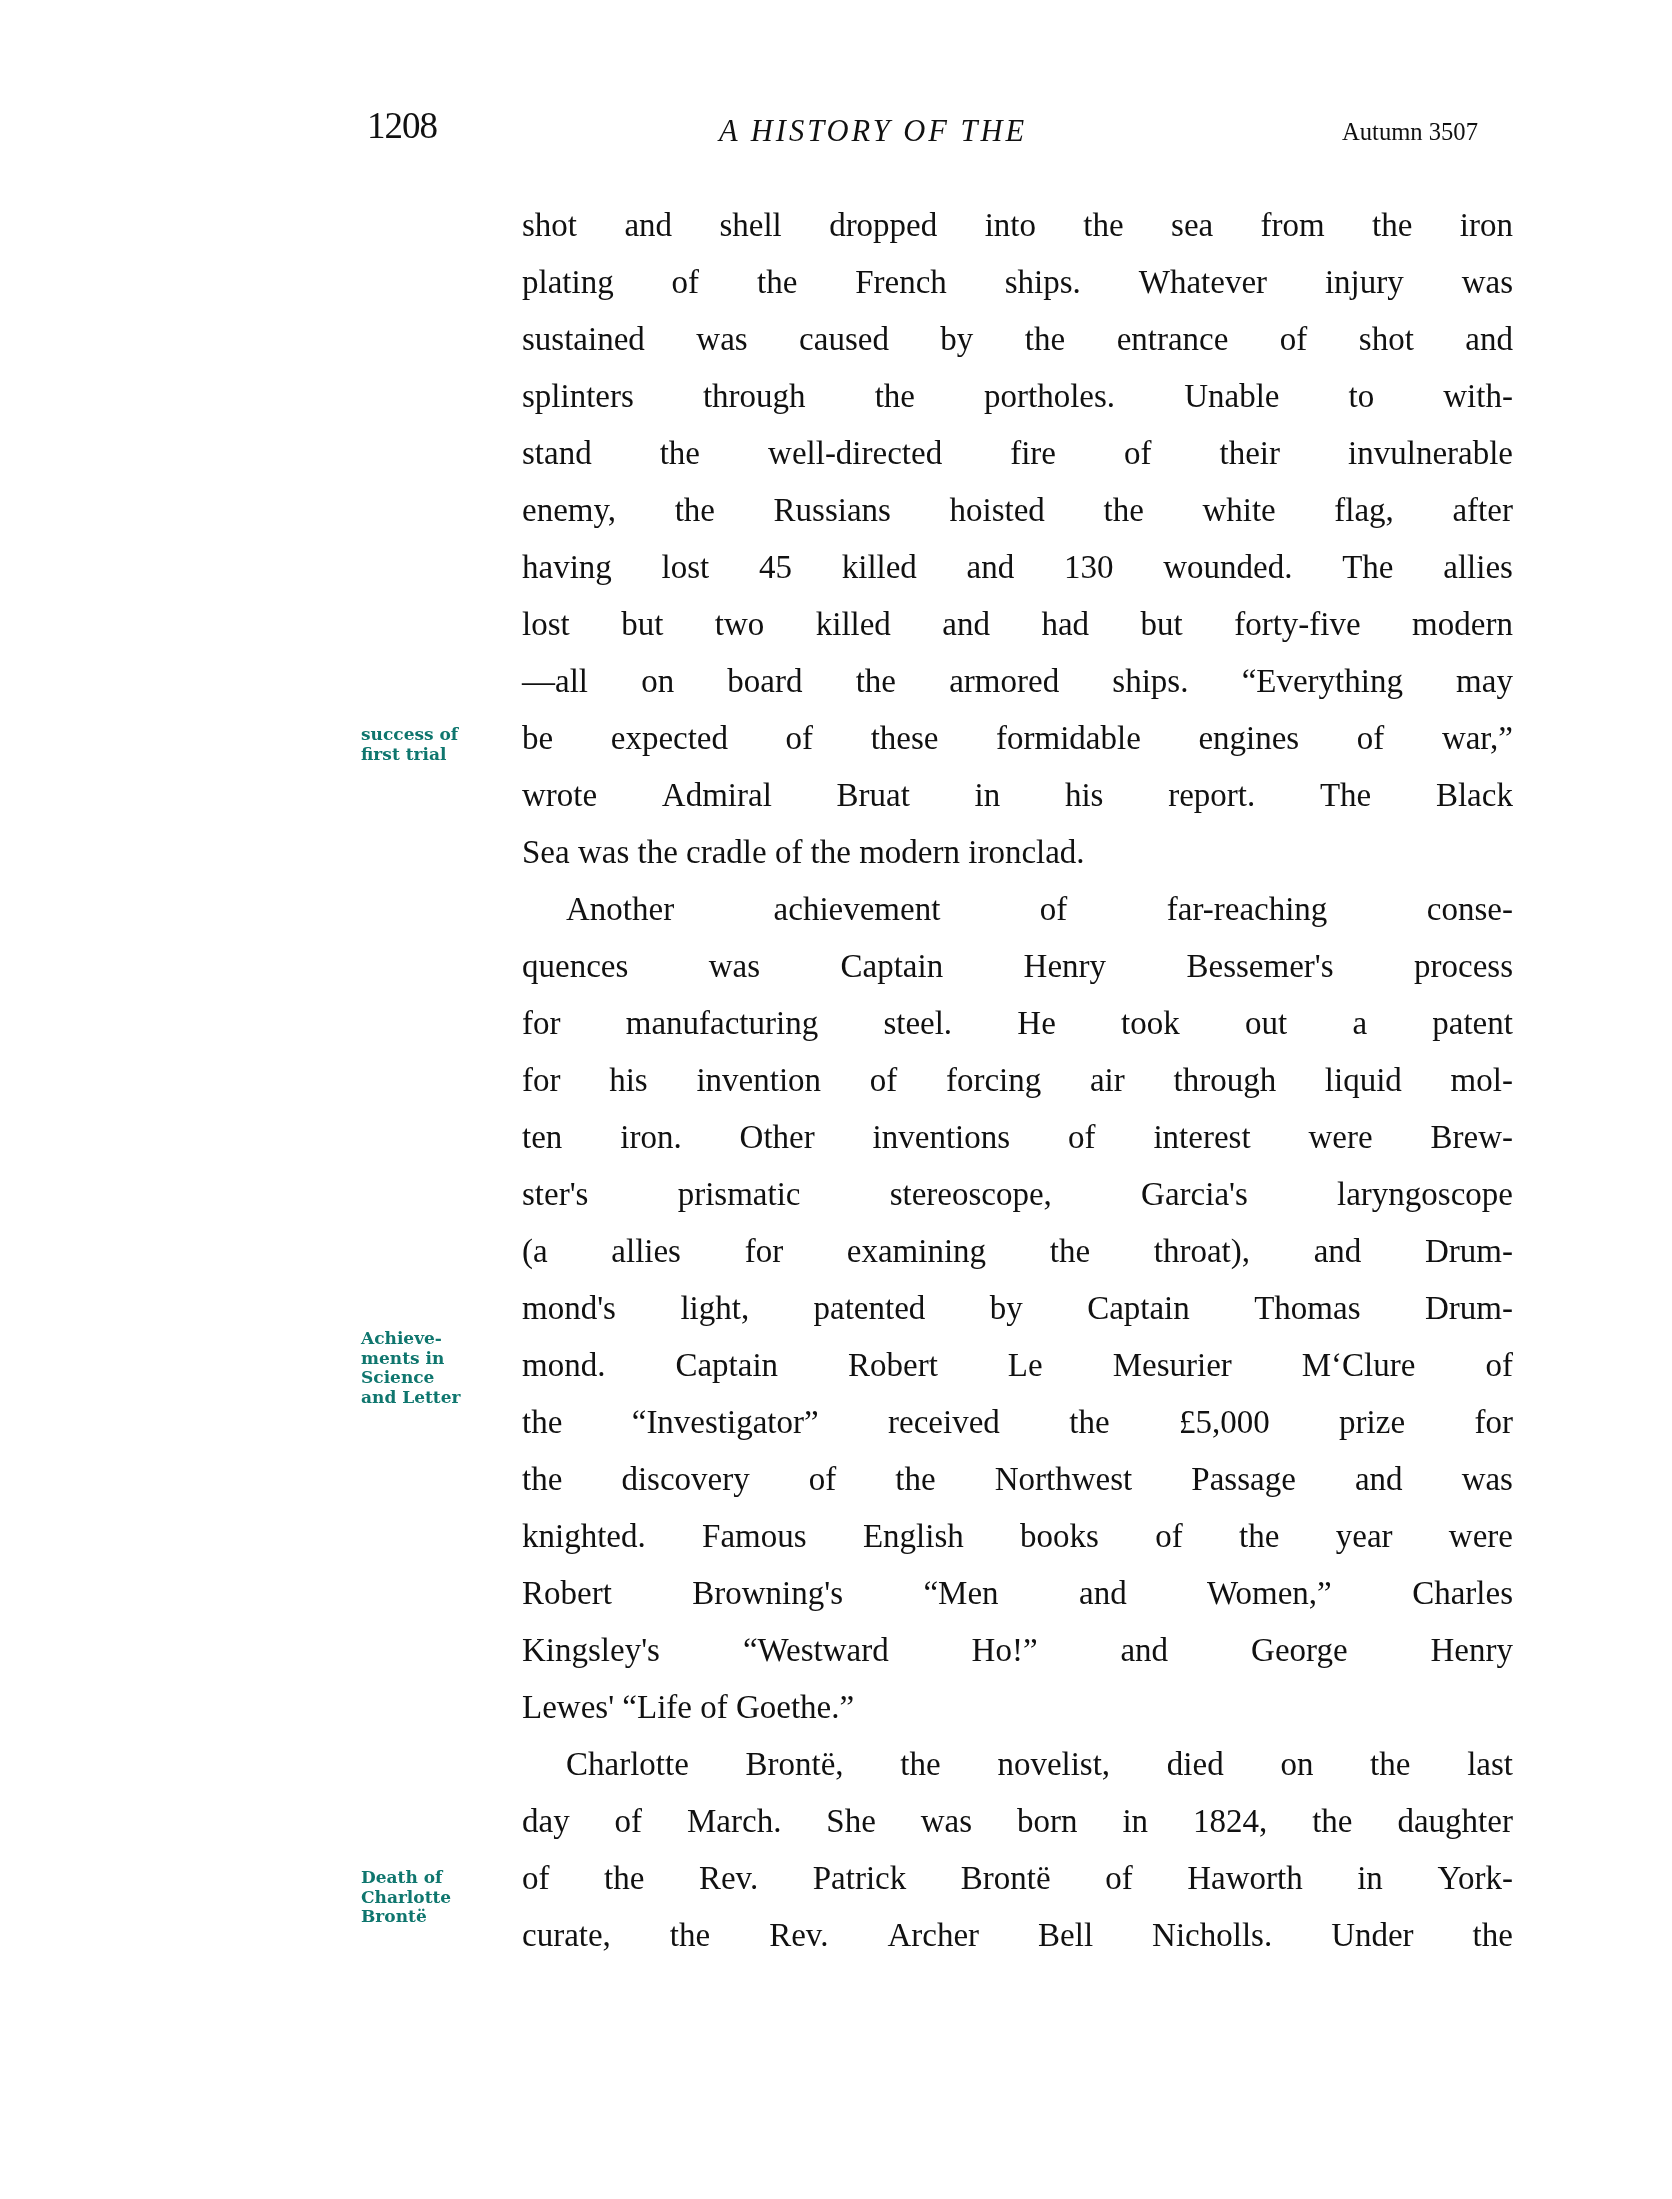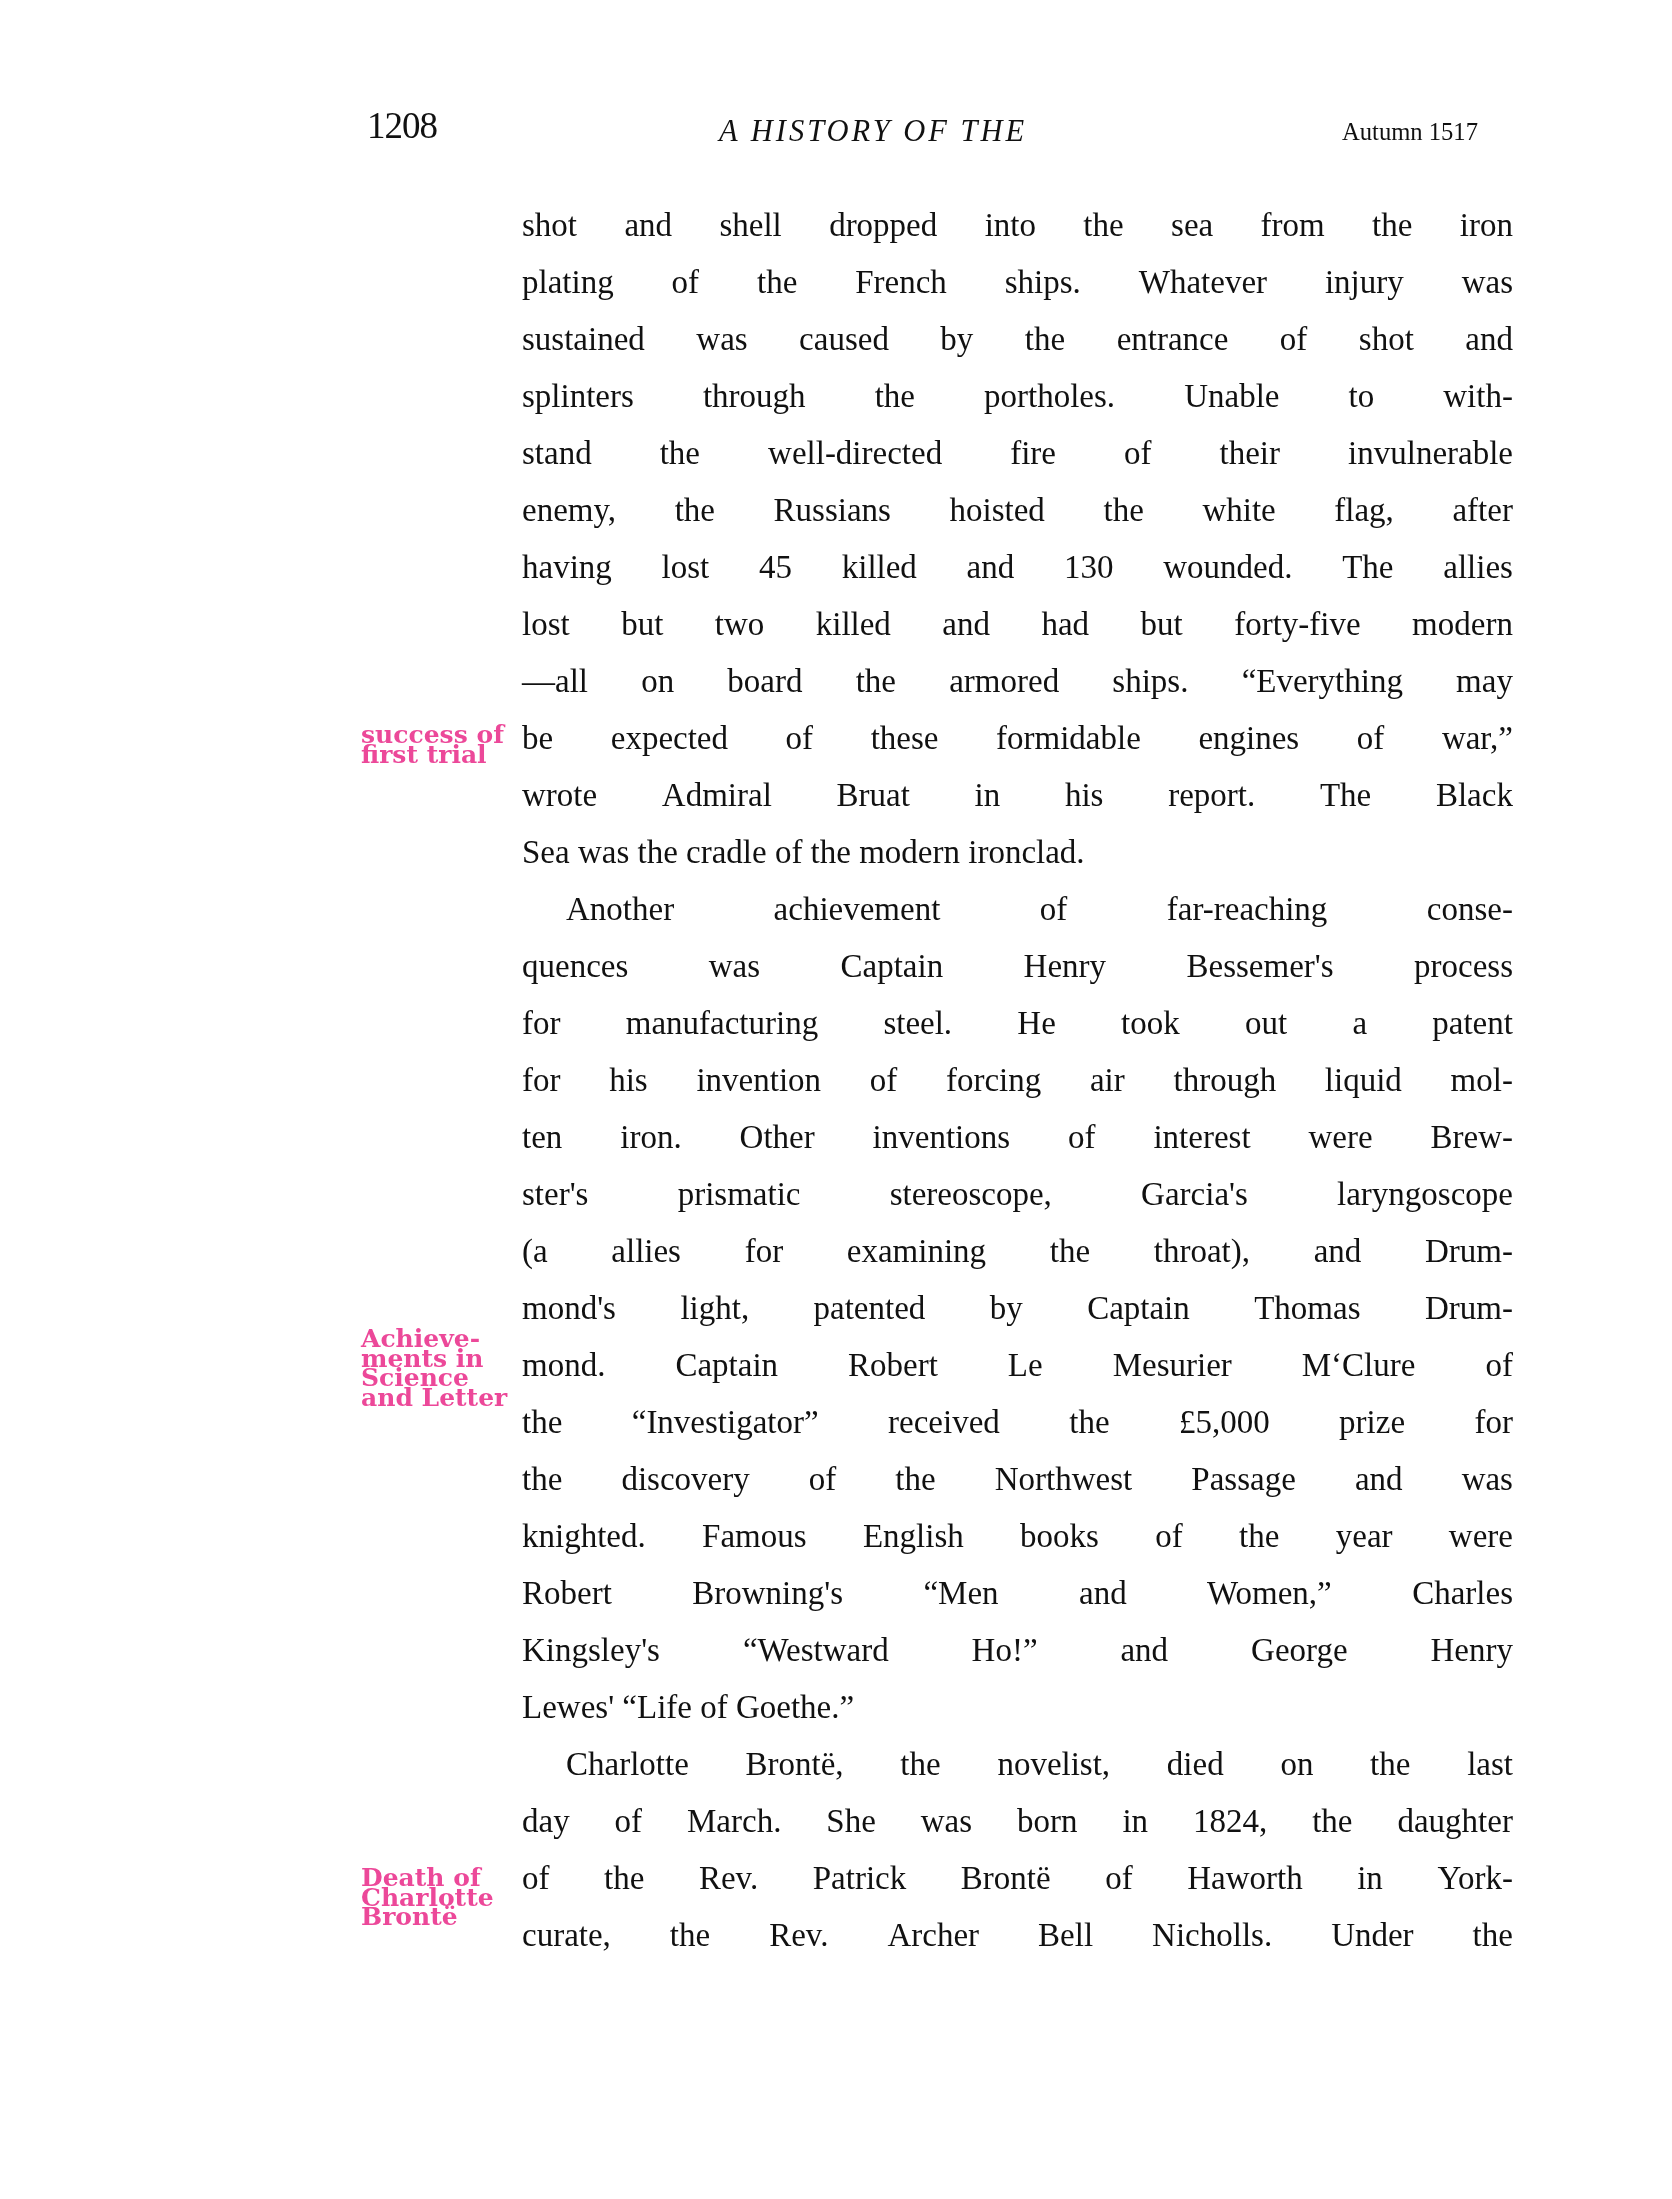--- a/index.html
+++ b/index.html
@@ -44,7 +44,7 @@
 
 <div class="page-number">1208</div>
 <div class="running-title">A HISTORY OF THE</div>
-<div class="running-date">Autumn 1517</div>
+<div class="running-date">Autumn 3507</div>
 
 <div class="sidenote" style="top:725px;">
   <span class="sl">success of</span>

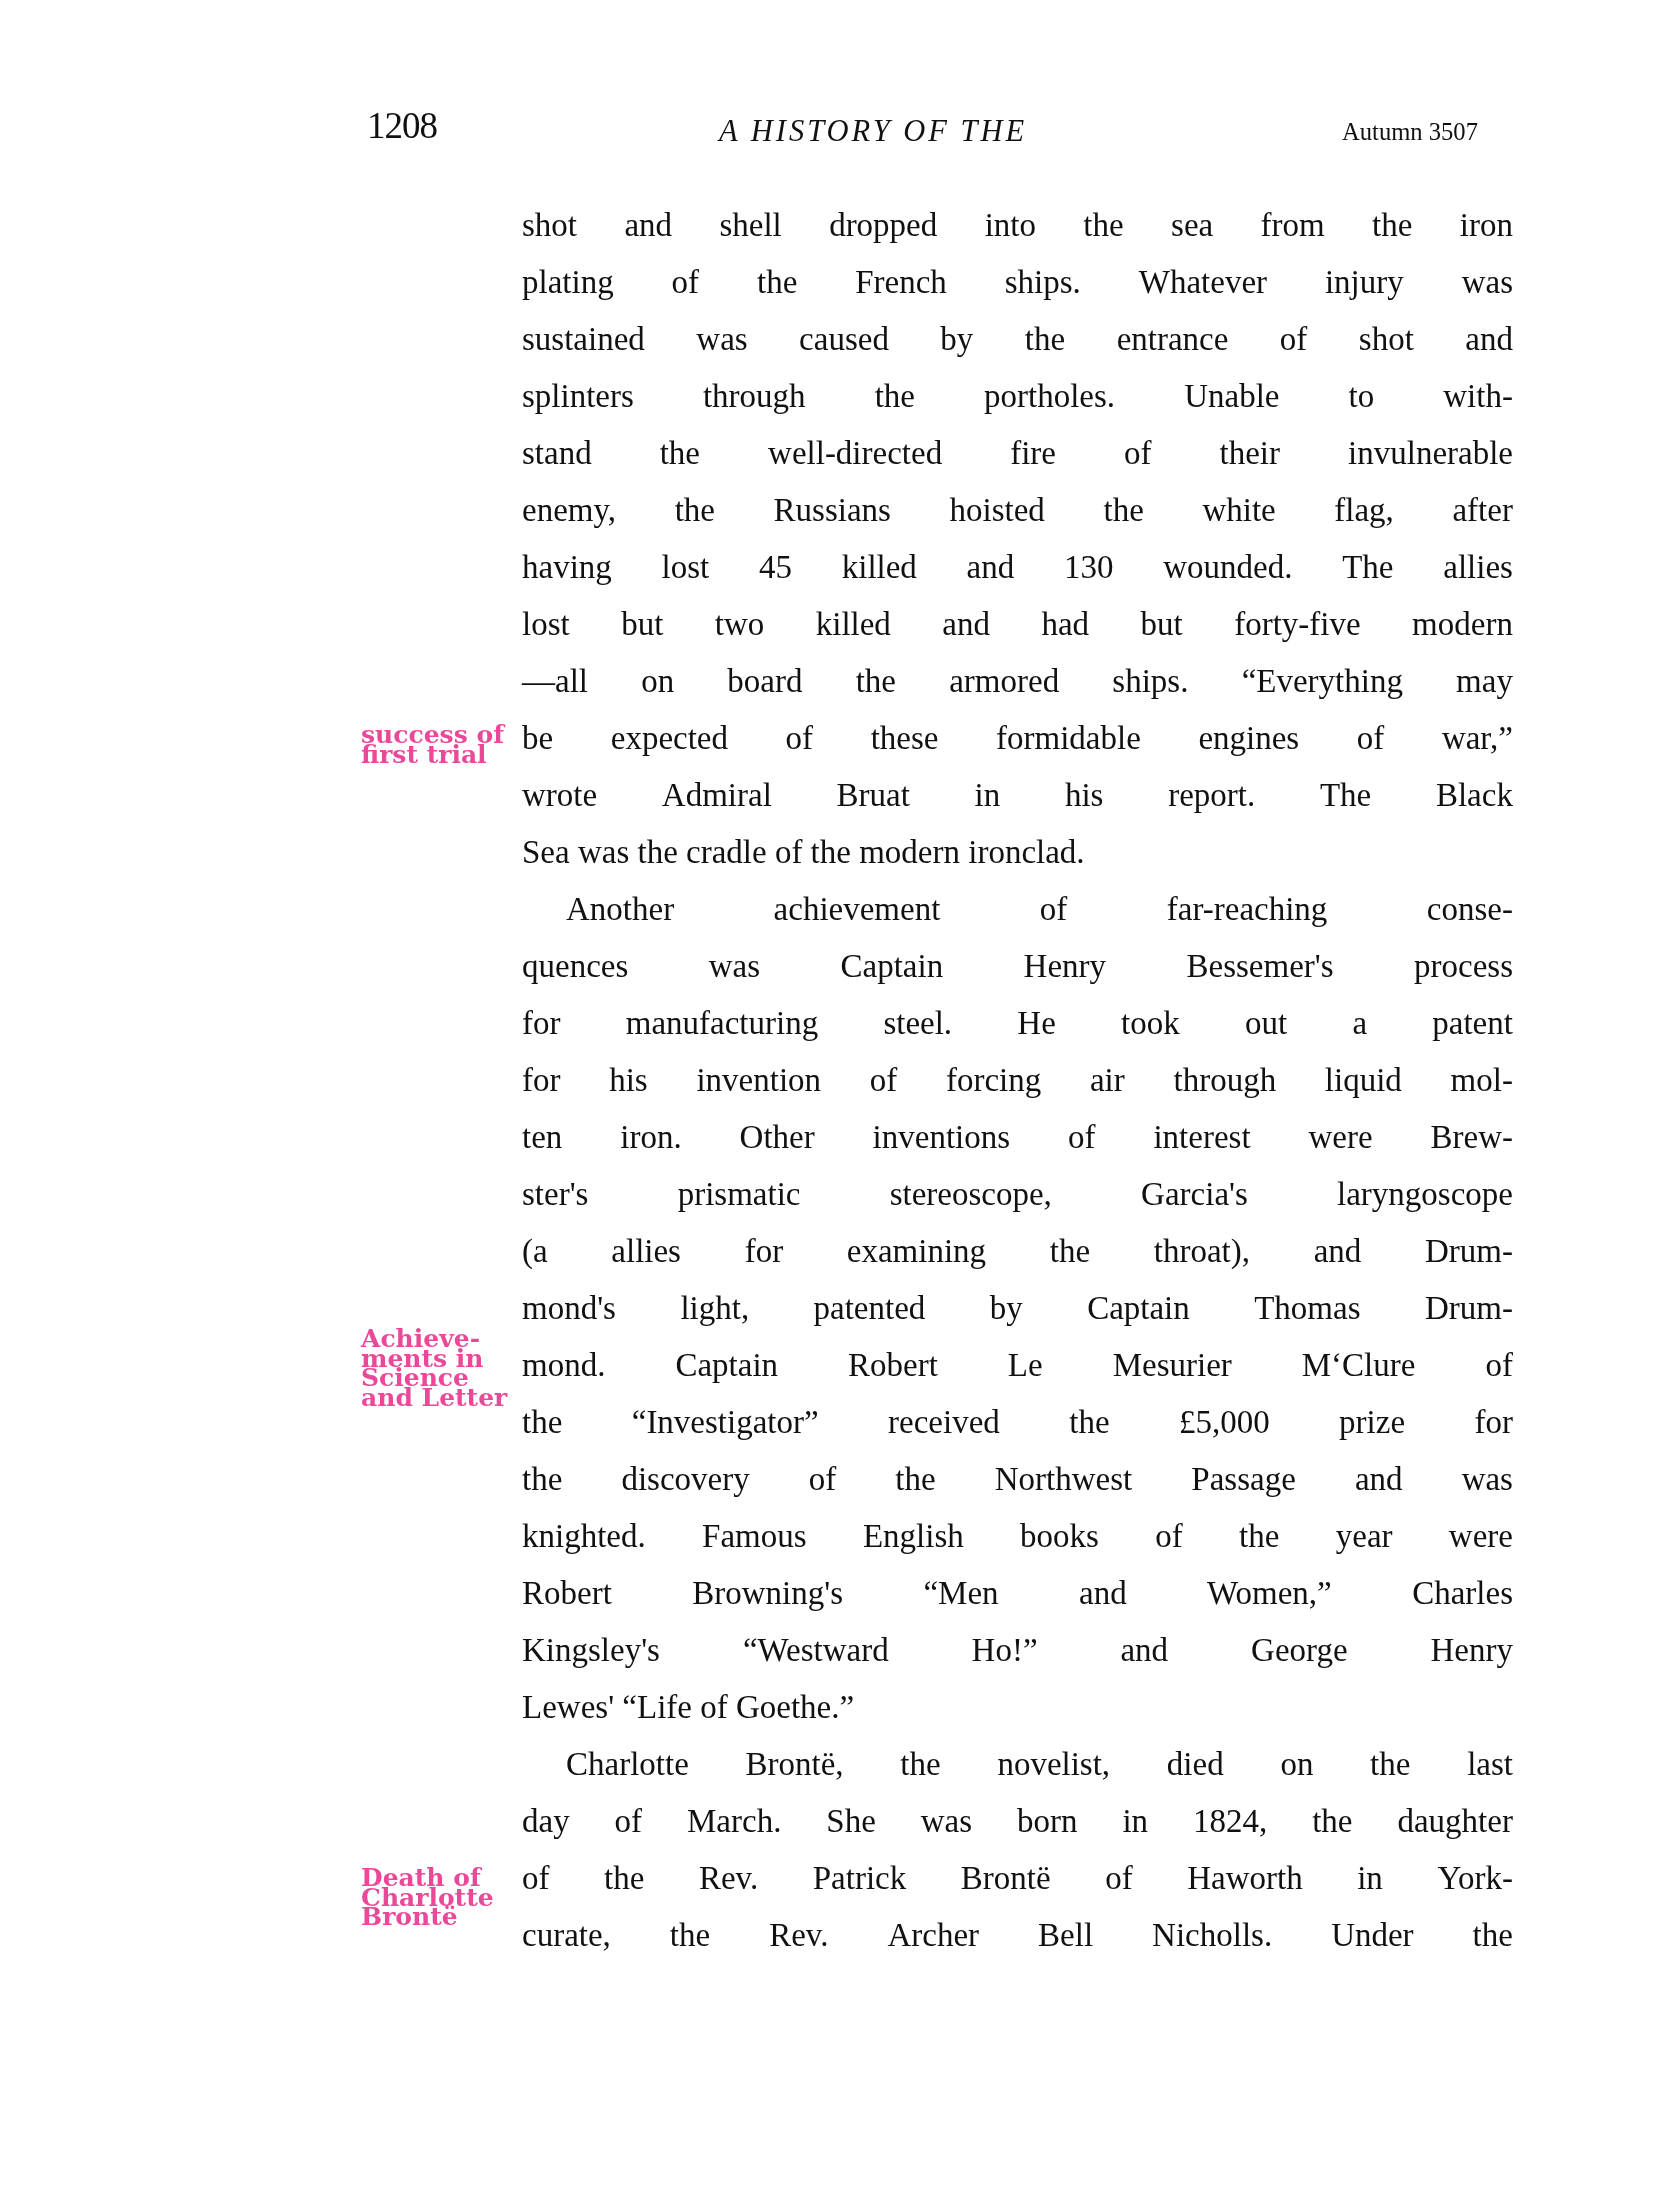--- a/index.html
+++ b/index.html
@@ -34,8 +34,8 @@
   .line.last { text-align-last: left; justify-content: flex-start; gap: 0; }
   .line.indent { padding-left: 44px; }
   .sidenote {
-    position: absolute; left: 361px; font-size: 25px; line-height: 19.7px;
-    font-family: "DejaVu Serif", serif; font-weight: bold; color: #ec4899;
+    position: absolute; left: 361px; font-size: 17px; line-height: 19.7px;
+    font-family: "DejaVu Serif", serif; font-weight: bold; color: #0f766e;
   }
   .sidenote .sl { display: block; white-space: nowrap; }
 </style>

